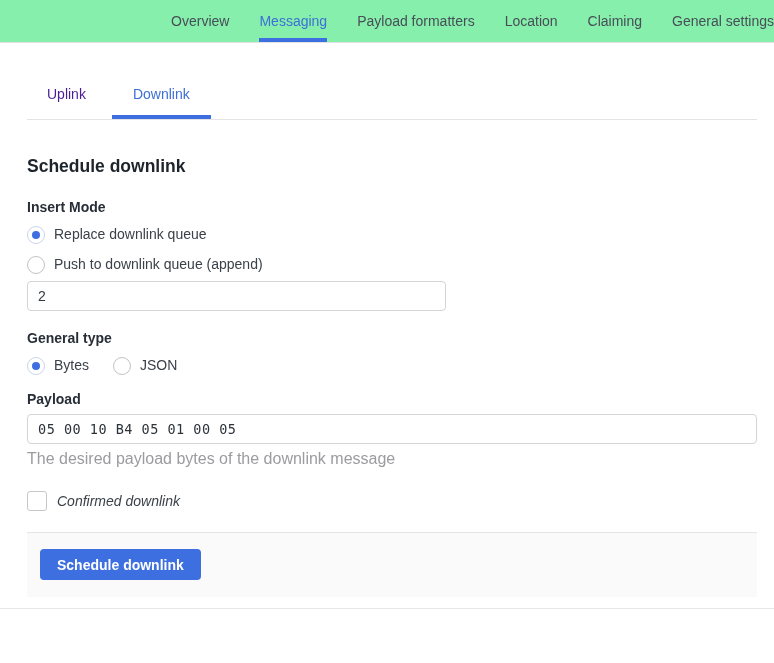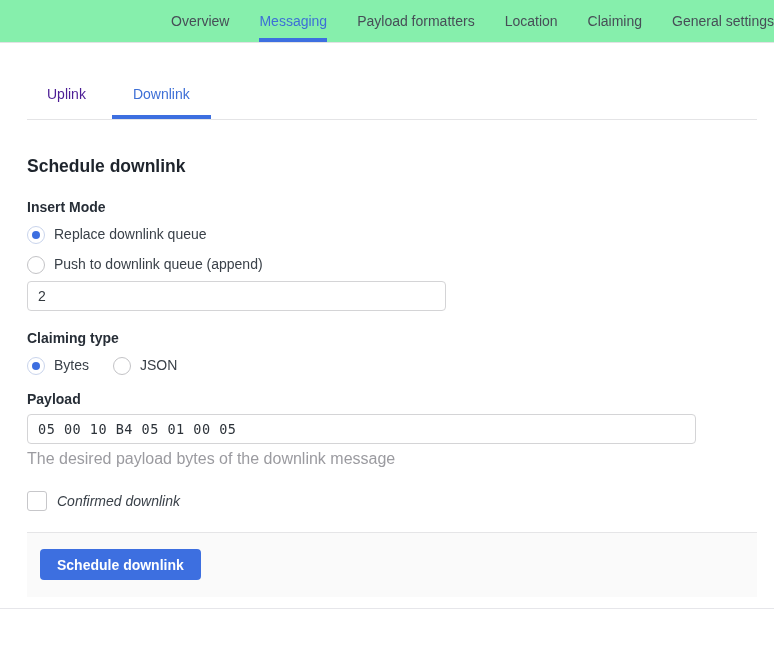--- a/index.html
+++ b/index.html
@@ -101,7 +101,7 @@
 
   <input class="text-input" type="text" value="2" style="">
 
-  <div class="field-label lbl-ptype">Claiming type</div>
+  <div class="field-label lbl-ptype">General type</div>
   <div class="radio-inline">
     <div class="radio-row">
       <span class="radio selected"></span>

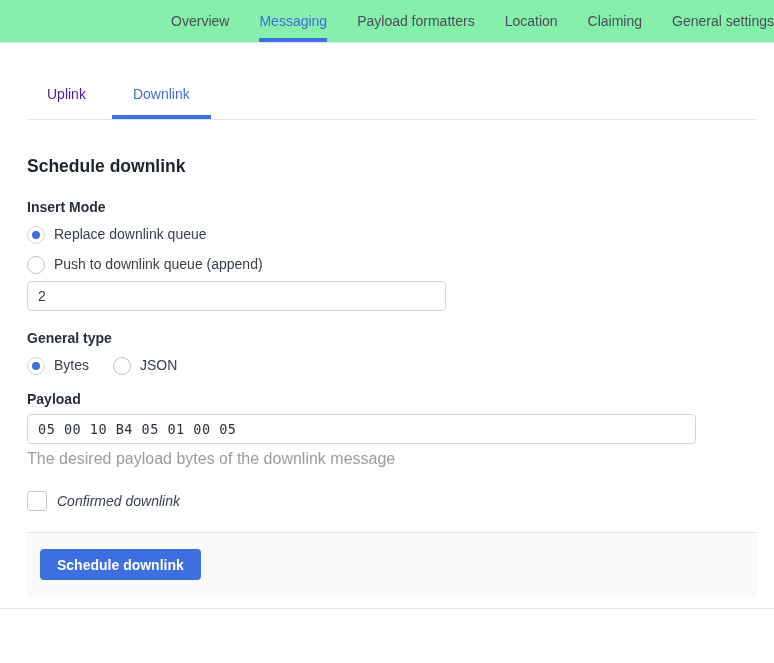--- a/index.html
+++ b/index.html
@@ -47,7 +47,7 @@
     border: 1px solid #d4d4d6; border-radius: 4px; padding: 0 10px; font-size: 14px;
     color: #33393f; background: #fff; outline: none;
     font-family: "Liberation Sans", sans-serif; }
-  .text-input.full { width: 669px; font-family: "DejaVu Sans Mono", monospace;
+  .text-input.full { width: 730px; font-family: "DejaVu Sans Mono", monospace;
     font-size: 13.5px; letter-spacing: 0.5px; color: #2d333a; }
 
   .help-text { margin-top: 6px; font-size: 16px; color: #9b9ba0; }

